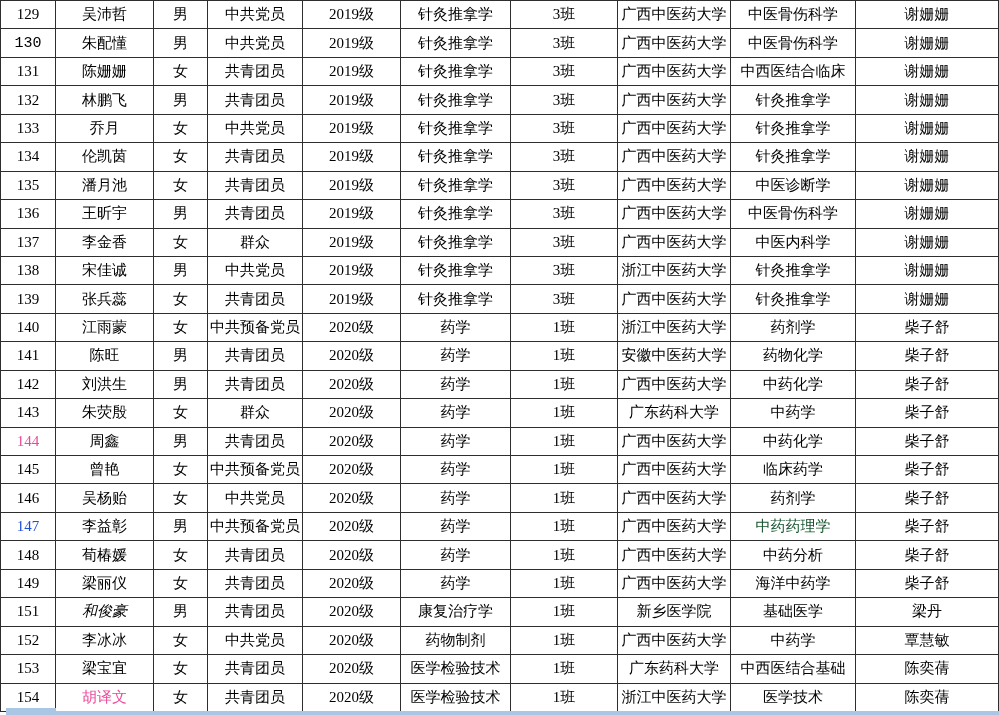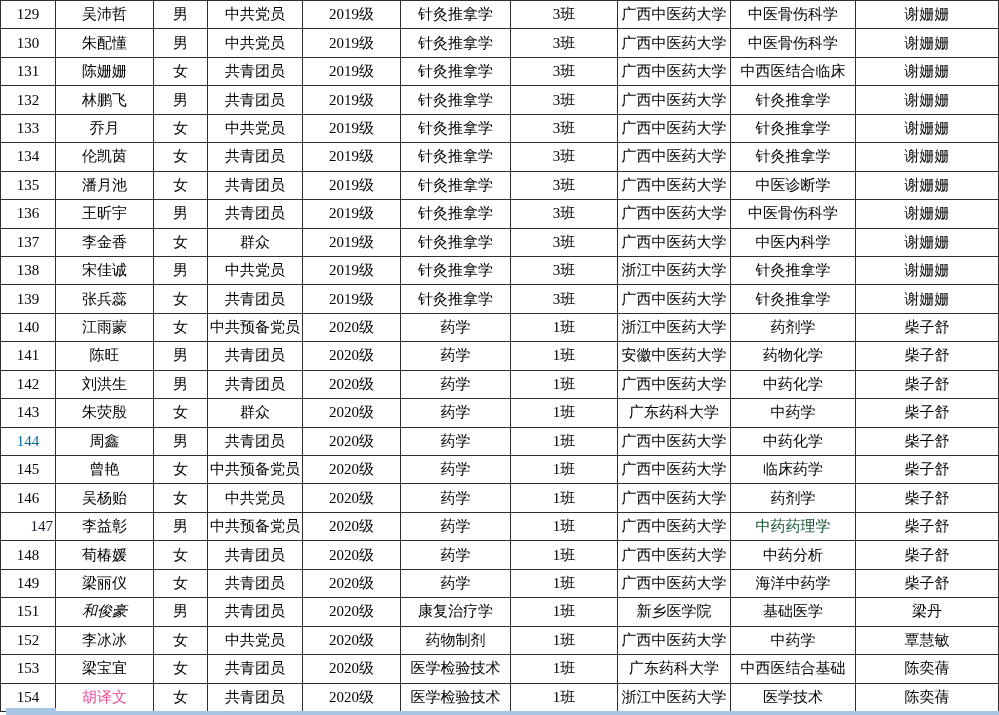--- a/index.html
+++ b/index.html
@@ -83,7 +83,7 @@
           <td style="border-color: rgb(46, 46, 46); color: rgb(0, 0, 0);">谢姗姗</td>
         </tr>
         <tr>
-          <td style="border-color: rgb(46, 46, 46); color: rgb(0, 0, 0);">130</td>
+          <td style="border-color: rgb(46, 46, 46); color: rgb(0, 0, 0); font-family: Liberation Mono, monospace;">130</td>
           <td style="border-color: rgb(46, 46, 46); color: rgb(0, 0, 0);">朱配懂</td>
           <td style="border-color: rgb(46, 46, 46); color: rgb(0, 0, 0);">男</td>
           <td style="border-color: rgb(46, 46, 46); color: rgb(0, 0, 0);">中共党员</td>

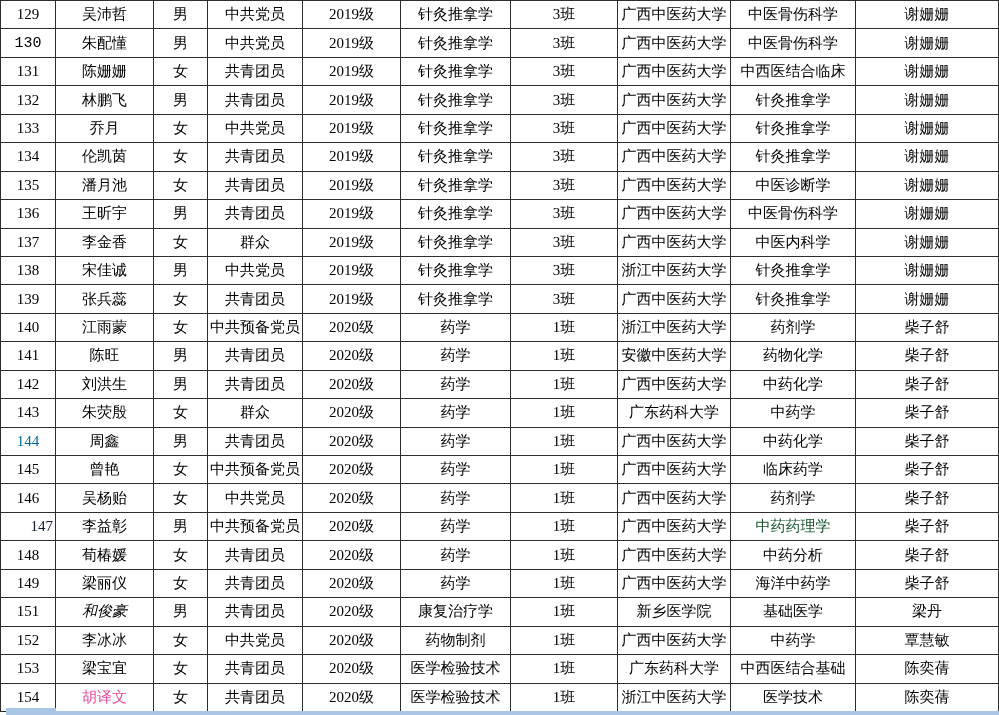--- a/index.html
+++ b/index.html
@@ -251,7 +251,7 @@
           <td style="border-color: rgb(46, 46, 46); color: rgb(0, 0, 0);">柴子舒</td>
         </tr>
         <tr>
-          <td style="border-color: rgb(46, 46, 46); color: #0369a1;">144</td>
+          <td style="border-color: rgb(46, 46, 46); color: #ec4899;">144</td>
           <td style="border-color: rgb(46, 46, 46); color: rgb(0, 0, 0);">周鑫</td>
           <td style="border-color: rgb(46, 46, 46); color: rgb(0, 0, 0);">男</td>
           <td style="border-color: rgb(46, 46, 46); color: rgb(0, 0, 0);">共青团员</td>

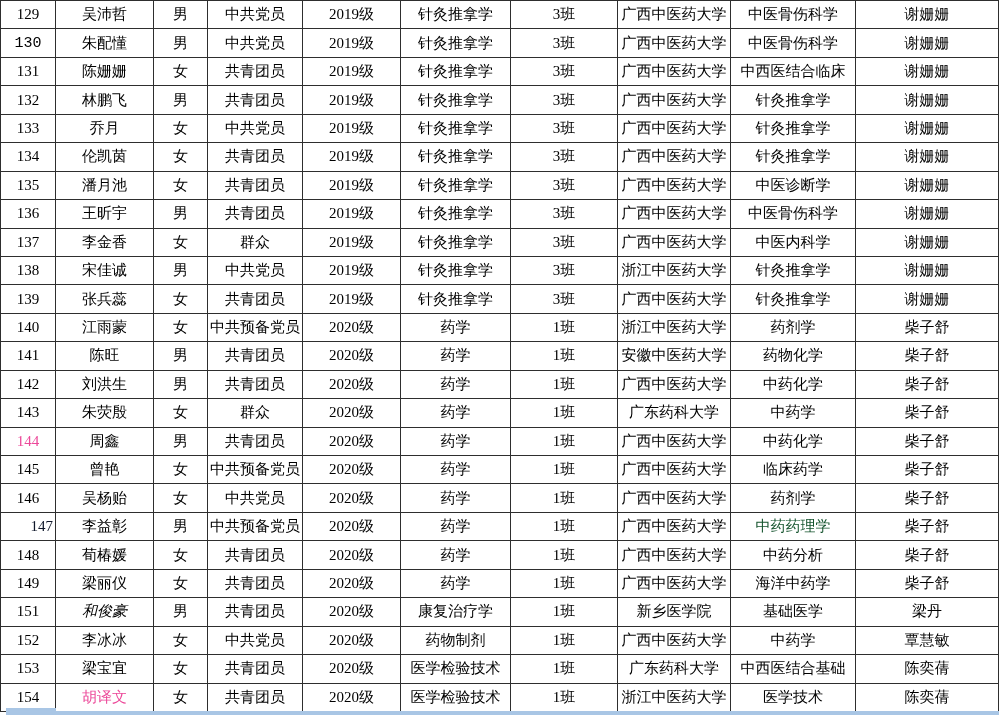--- a/index.html
+++ b/index.html
@@ -287,7 +287,7 @@
           <td style="border-color: rgb(46, 46, 46); color: rgb(0, 0, 0);">柴子舒</td>
         </tr>
         <tr>
-          <td style="border-color: rgb(46, 46, 46); color: #0f172a; text-align: right;">147</td>
+          <td style="border-color: rgb(46, 46, 46); color: #1d4ed8;">147</td>
           <td style="border-color: rgb(46, 46, 46); color: rgb(0, 0, 0);">李益彰</td>
           <td style="border-color: rgb(46, 46, 46); color: rgb(0, 0, 0);">男</td>
           <td style="border-color: rgb(46, 46, 46); color: rgb(0, 0, 0);">中共预备党员</td>

